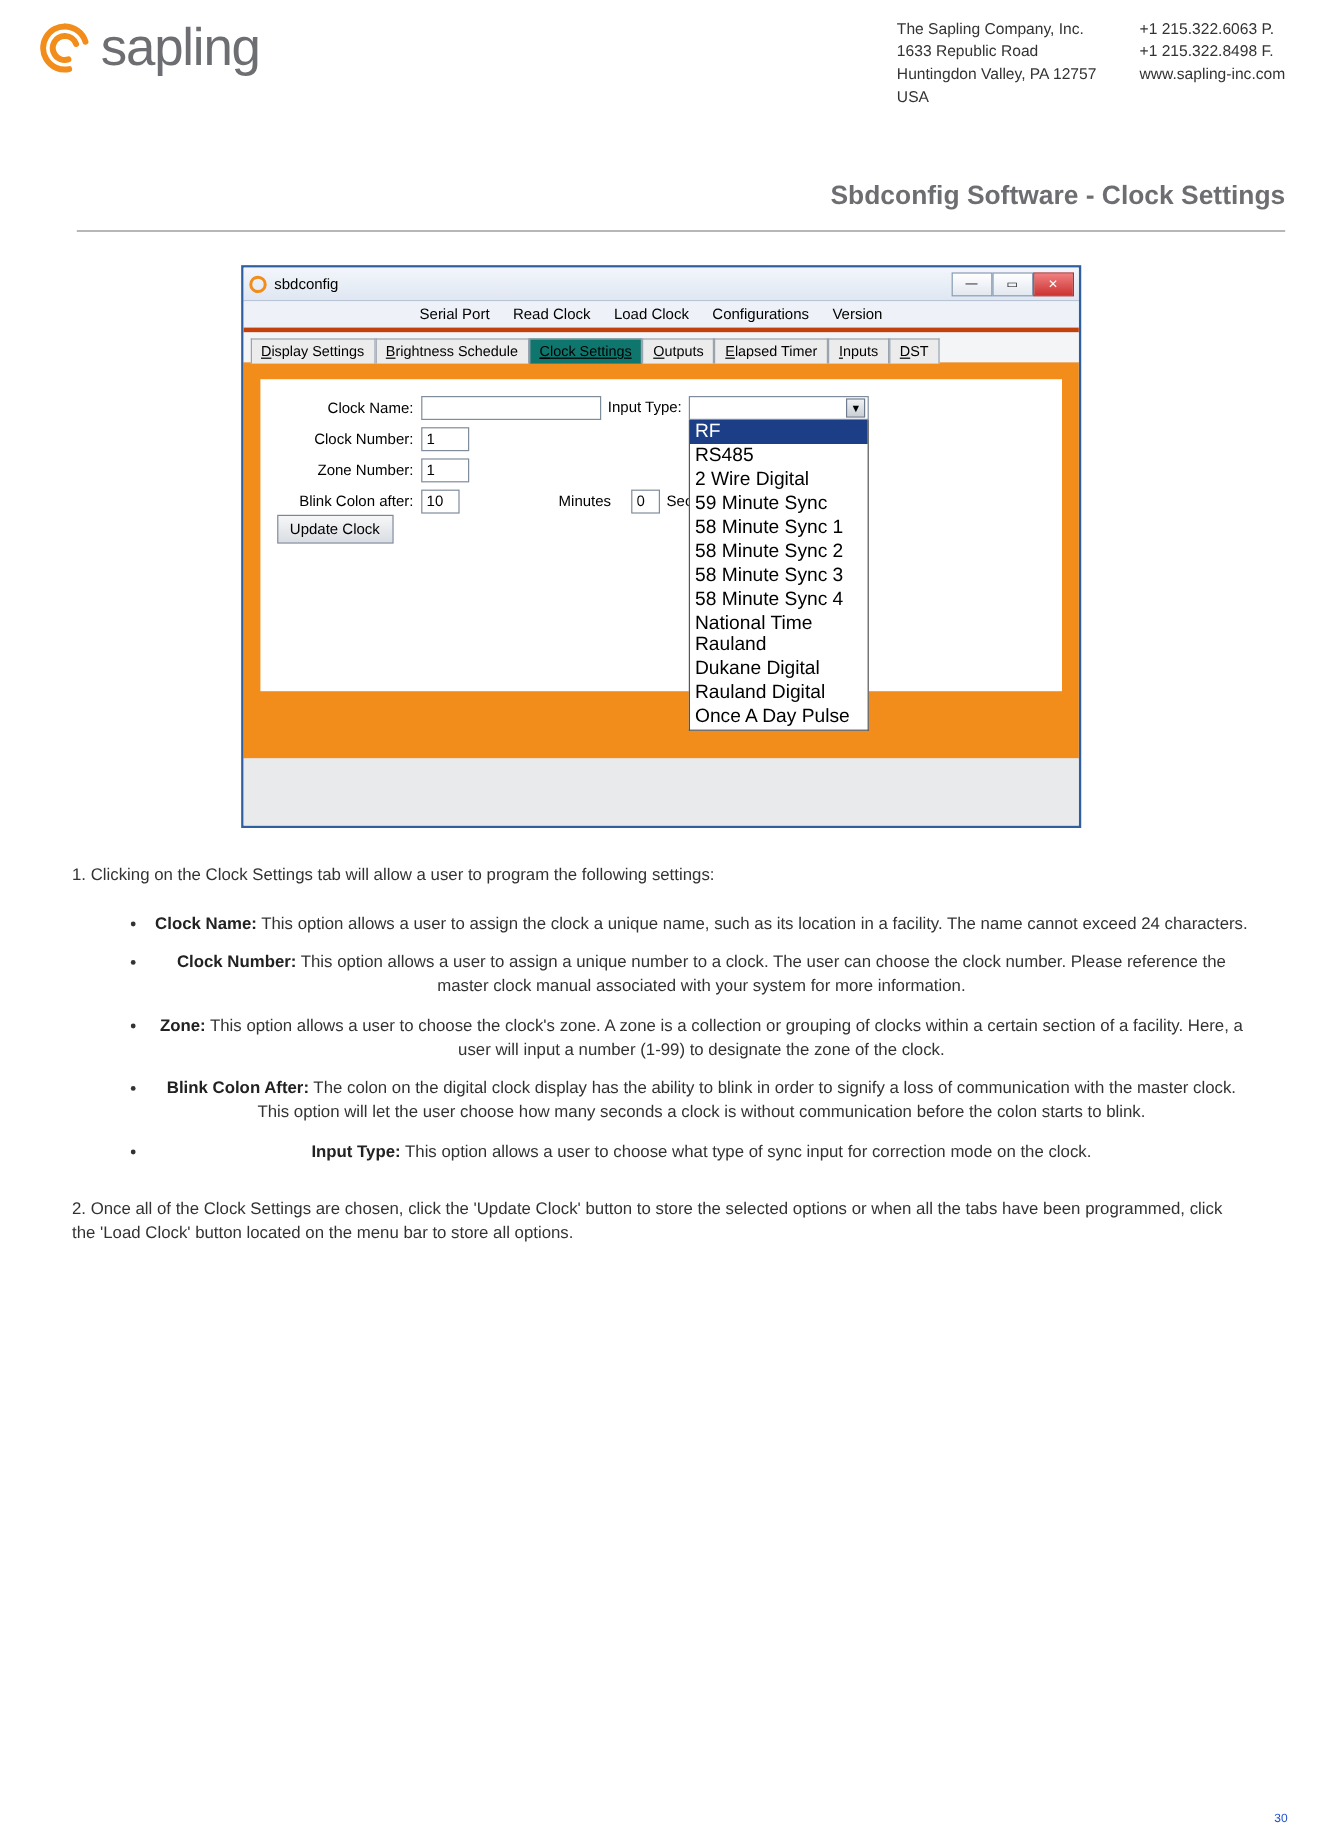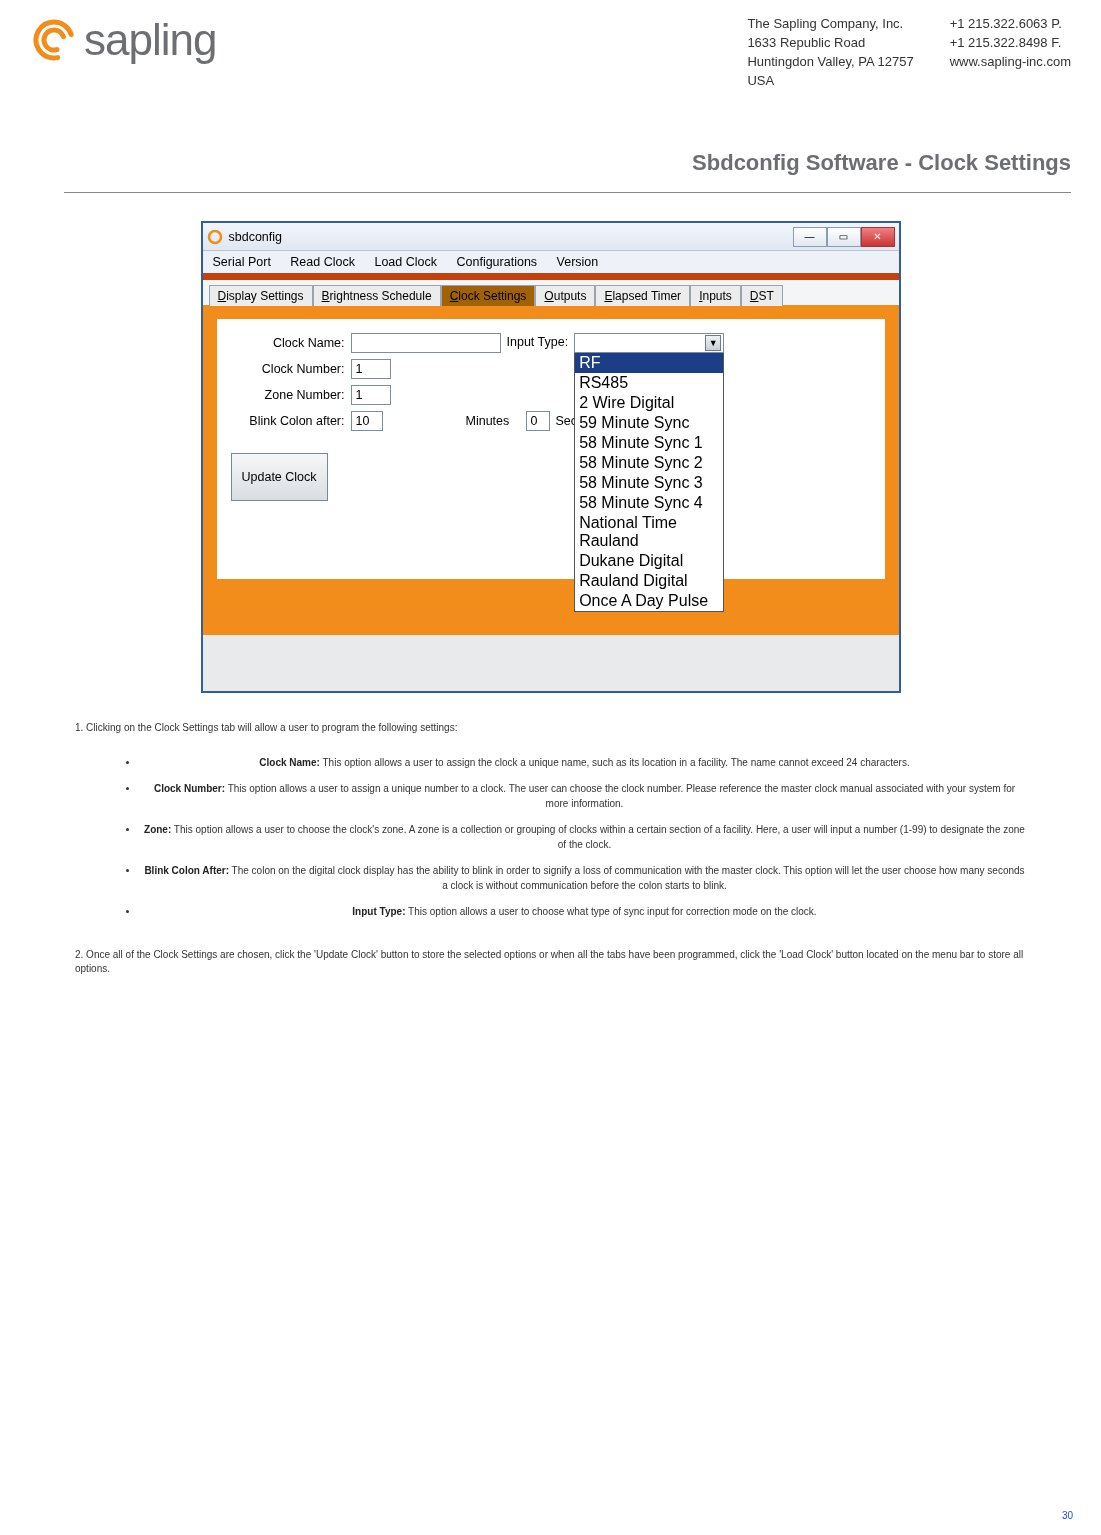--- a/index.html
+++ b/index.html
@@ -65,7 +65,7 @@
     font-size:10px;
   }
   .win-btn.close { background: linear-gradient(#f08080,#c33); color:#fff; border-color:#a33; }
-  .menubar { padding: 4px 10px; background:#eef2f8; border-bottom:7px solid #c2410c; }
+  .menubar { padding: 4px 10px; background:#eef2f8; border-bottom:4px solid #c2410c;text-align:center; }
   .menubar span { margin-right: 16px; }
   .tabsrow { padding: 4px 6px 0 6px; background: #f4f5f6; }
   .tabs { display:flex; }

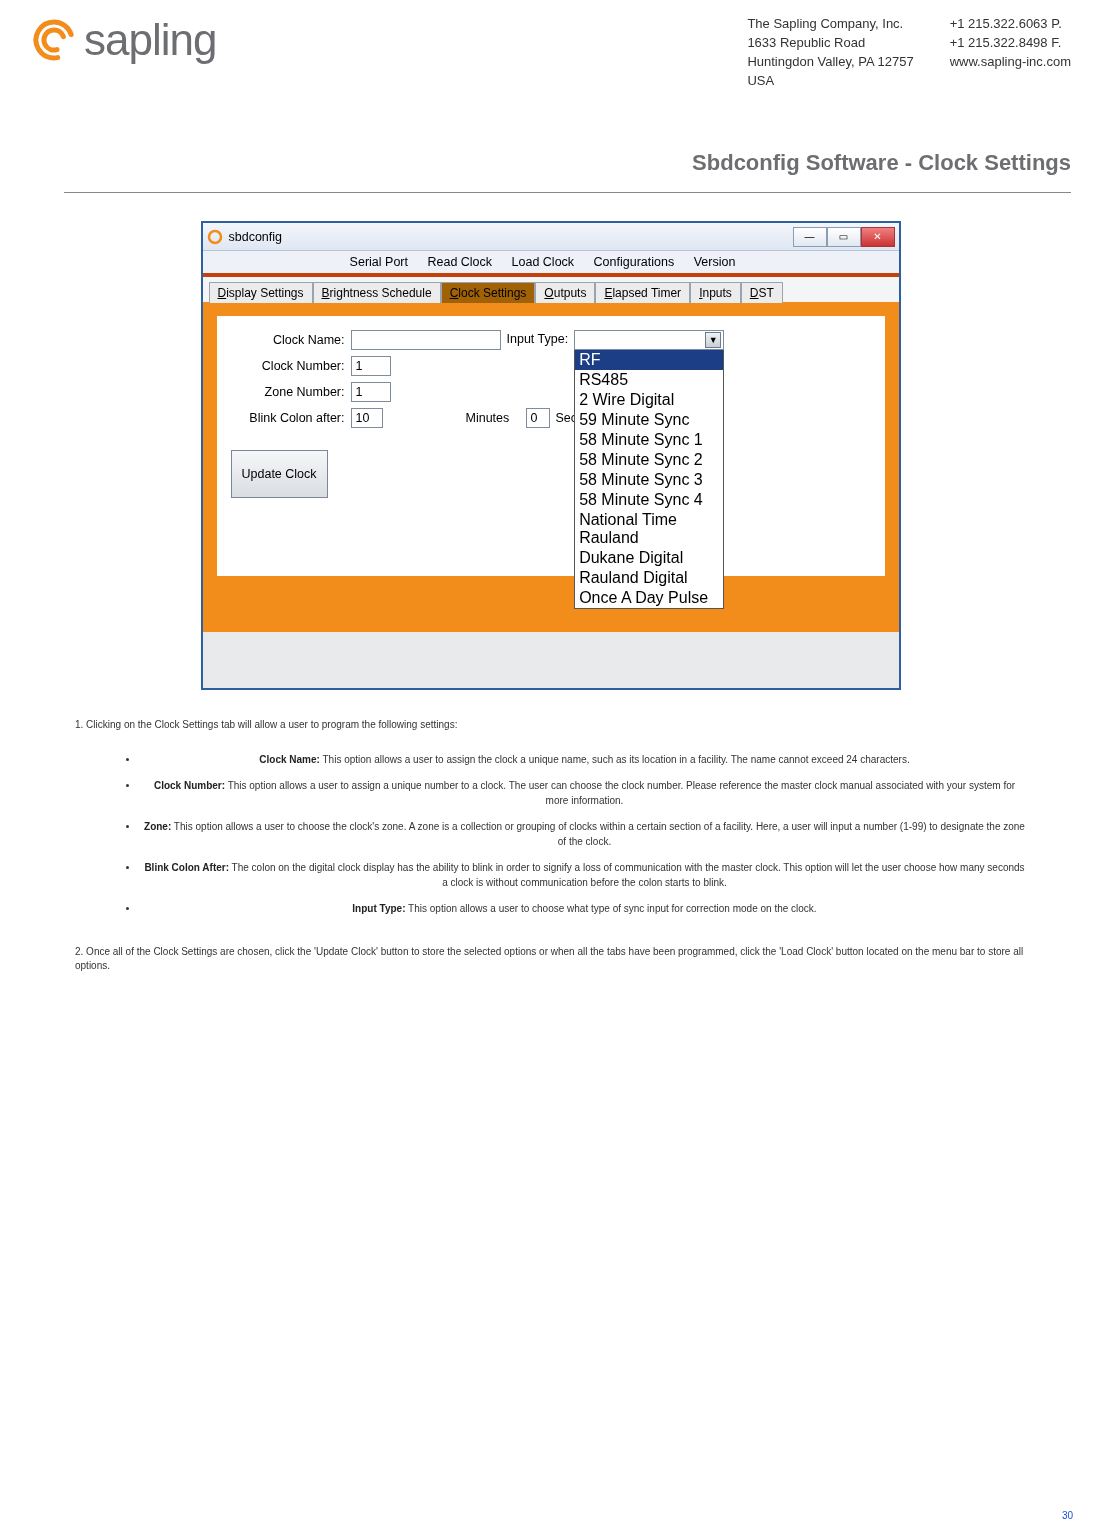--- a/index.html
+++ b/index.html
@@ -79,7 +79,7 @@
     position: relative;
     top: 1px;
   }
-  .tab.active { background: #a16207; }
+  .tab.active { background: #0f766e; text-decoration: underline; }
   .underline { text-decoration: underline; }
   .panel {
     background: #f28c1a;

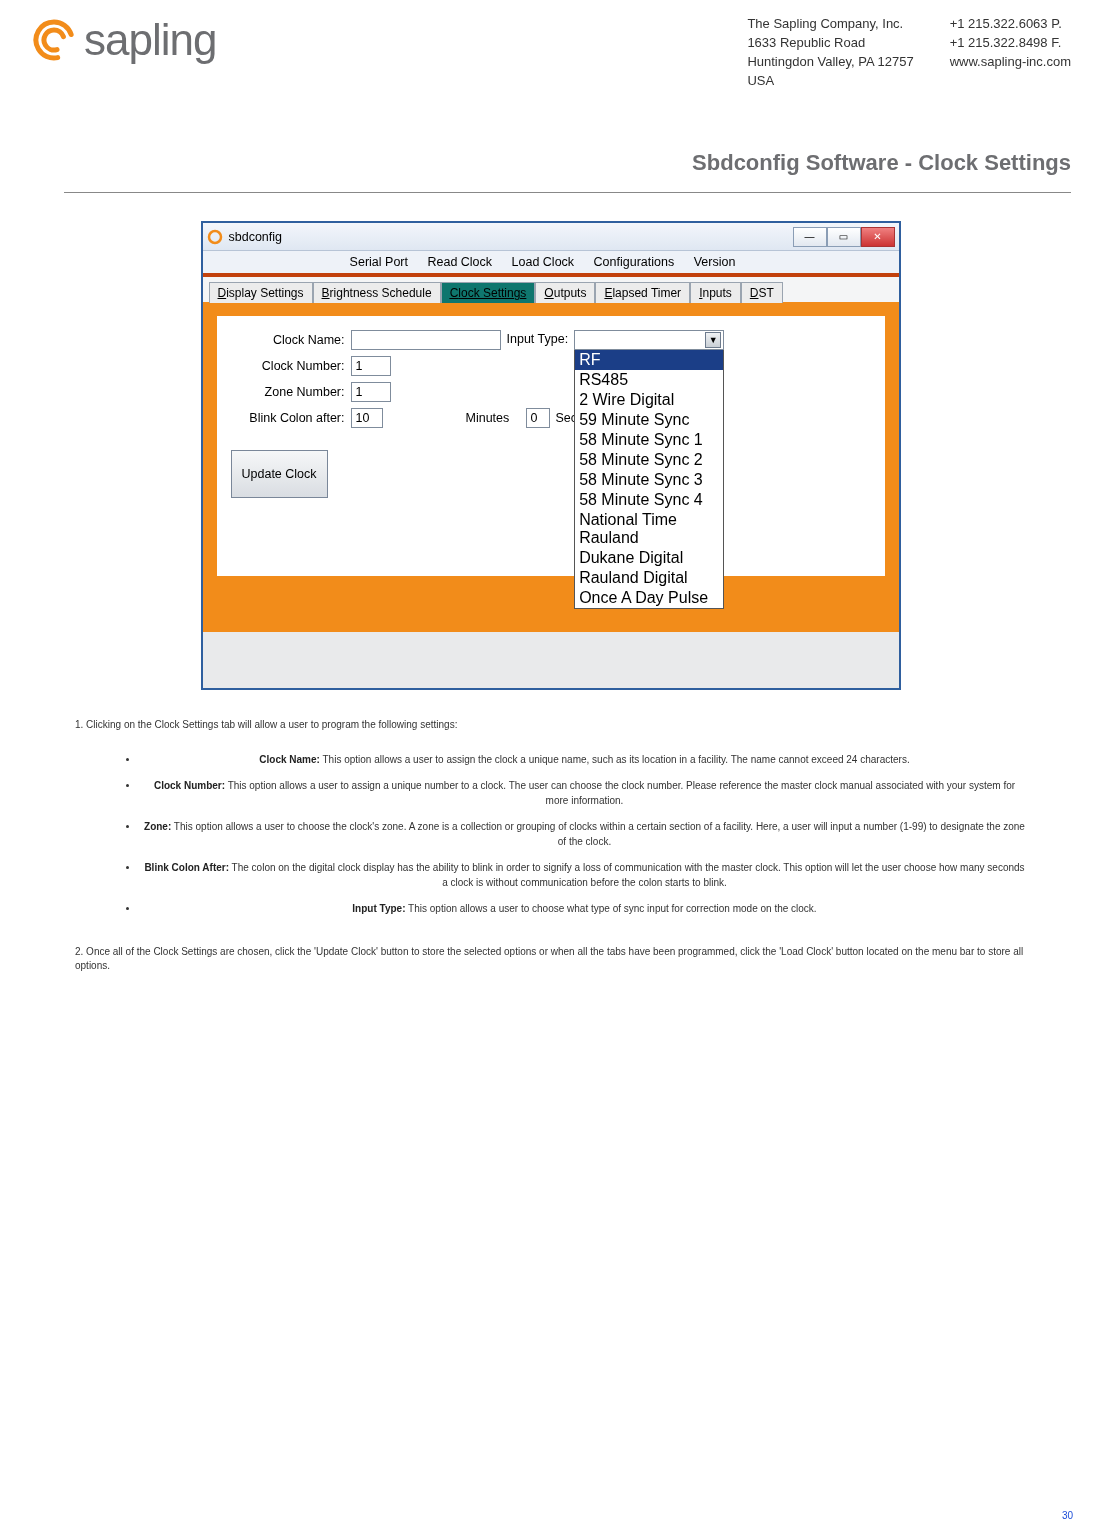--- a/index.html
+++ b/index.html
@@ -108,8 +108,8 @@
     font: inherit;
   }
   .update-btn {
-    margin-top: 22px;
-    padding: 16px 10px;
+    margin-top: 1px;
+    padding: 4px 10px;
     border: 1px solid #7a8799;
     background: linear-gradient(#f6f7f8,#d9dde2);
     font: inherit;

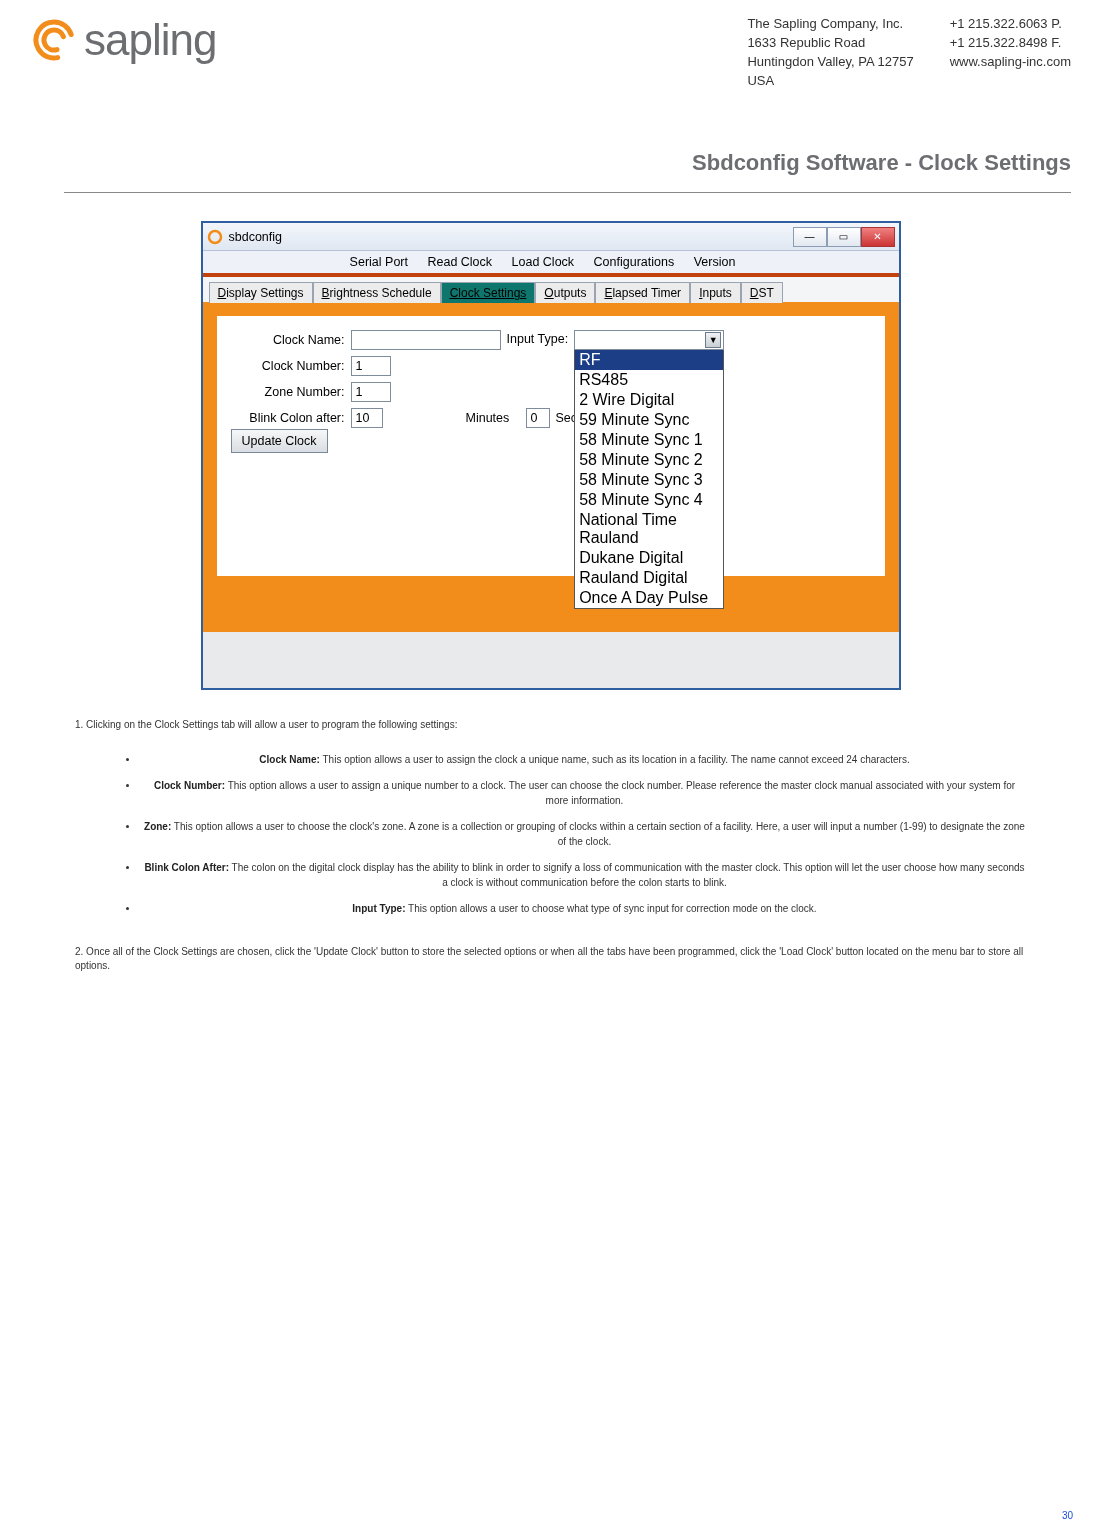--- a/index.html
+++ b/index.html
@@ -142,7 +142,7 @@
   .opt { padding: 1px 4px; font-size:16px; }
   .opt.sel { background:#1b3e87; color:#fff; }
   .footerblank { height: 56px; background:#e9eaeb; }
-  .body-text { font-size: 10px; color:#333; margin: 0 45px; line-height:1.45; }
+  .body-text { font-size: 14px; color:#333; margin: 0 30px; line-height:1.45; }
   .intro { margin-bottom: 20px; }
   .bullets { margin: 0 0 28px 64px; }
   .bullets li { margin-bottom: 12px; list-style: disc; padding-left: 4px; text-align: center; }

